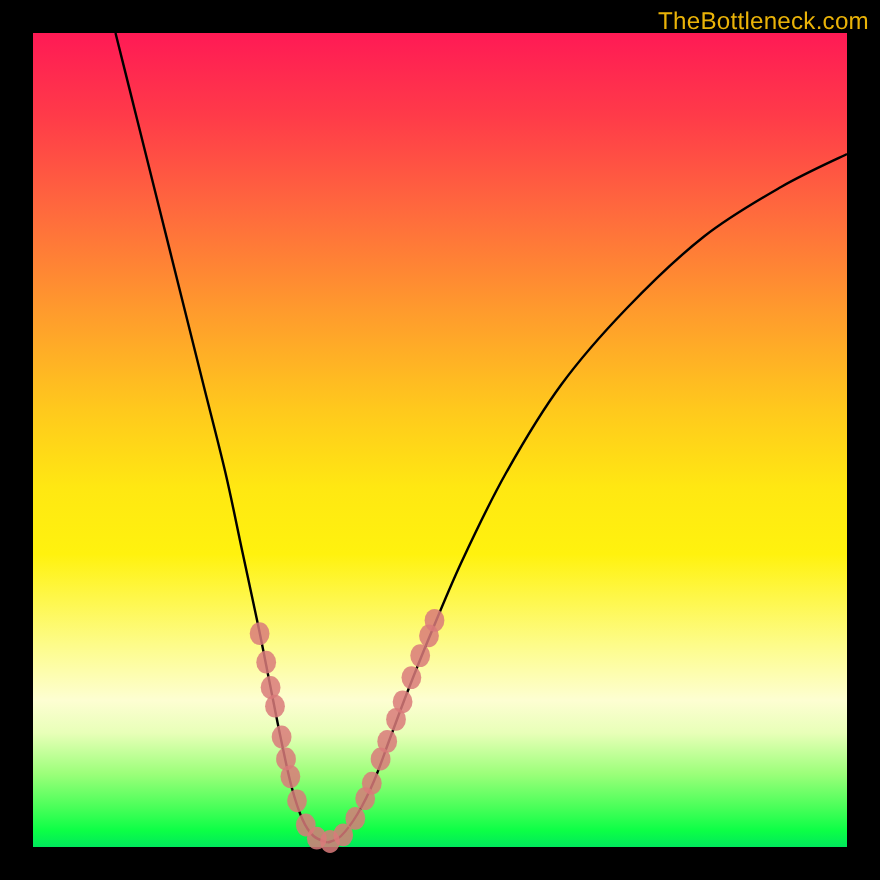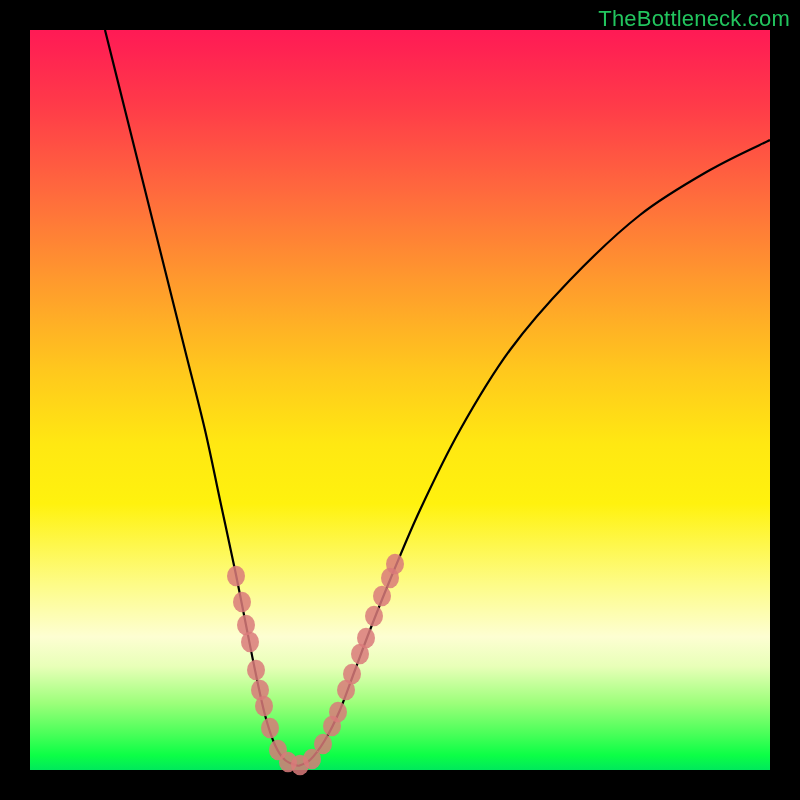--- a/index.html
+++ b/index.html
@@ -39,7 +39,7 @@
     right: 10px;
     font-family: Arial, Helvetica, sans-serif;
     font-size: 22px;
-    color: #22c55e;
+    color: #eab308;
     font-weight: 500;
     letter-spacing: 0.2px;
   }

